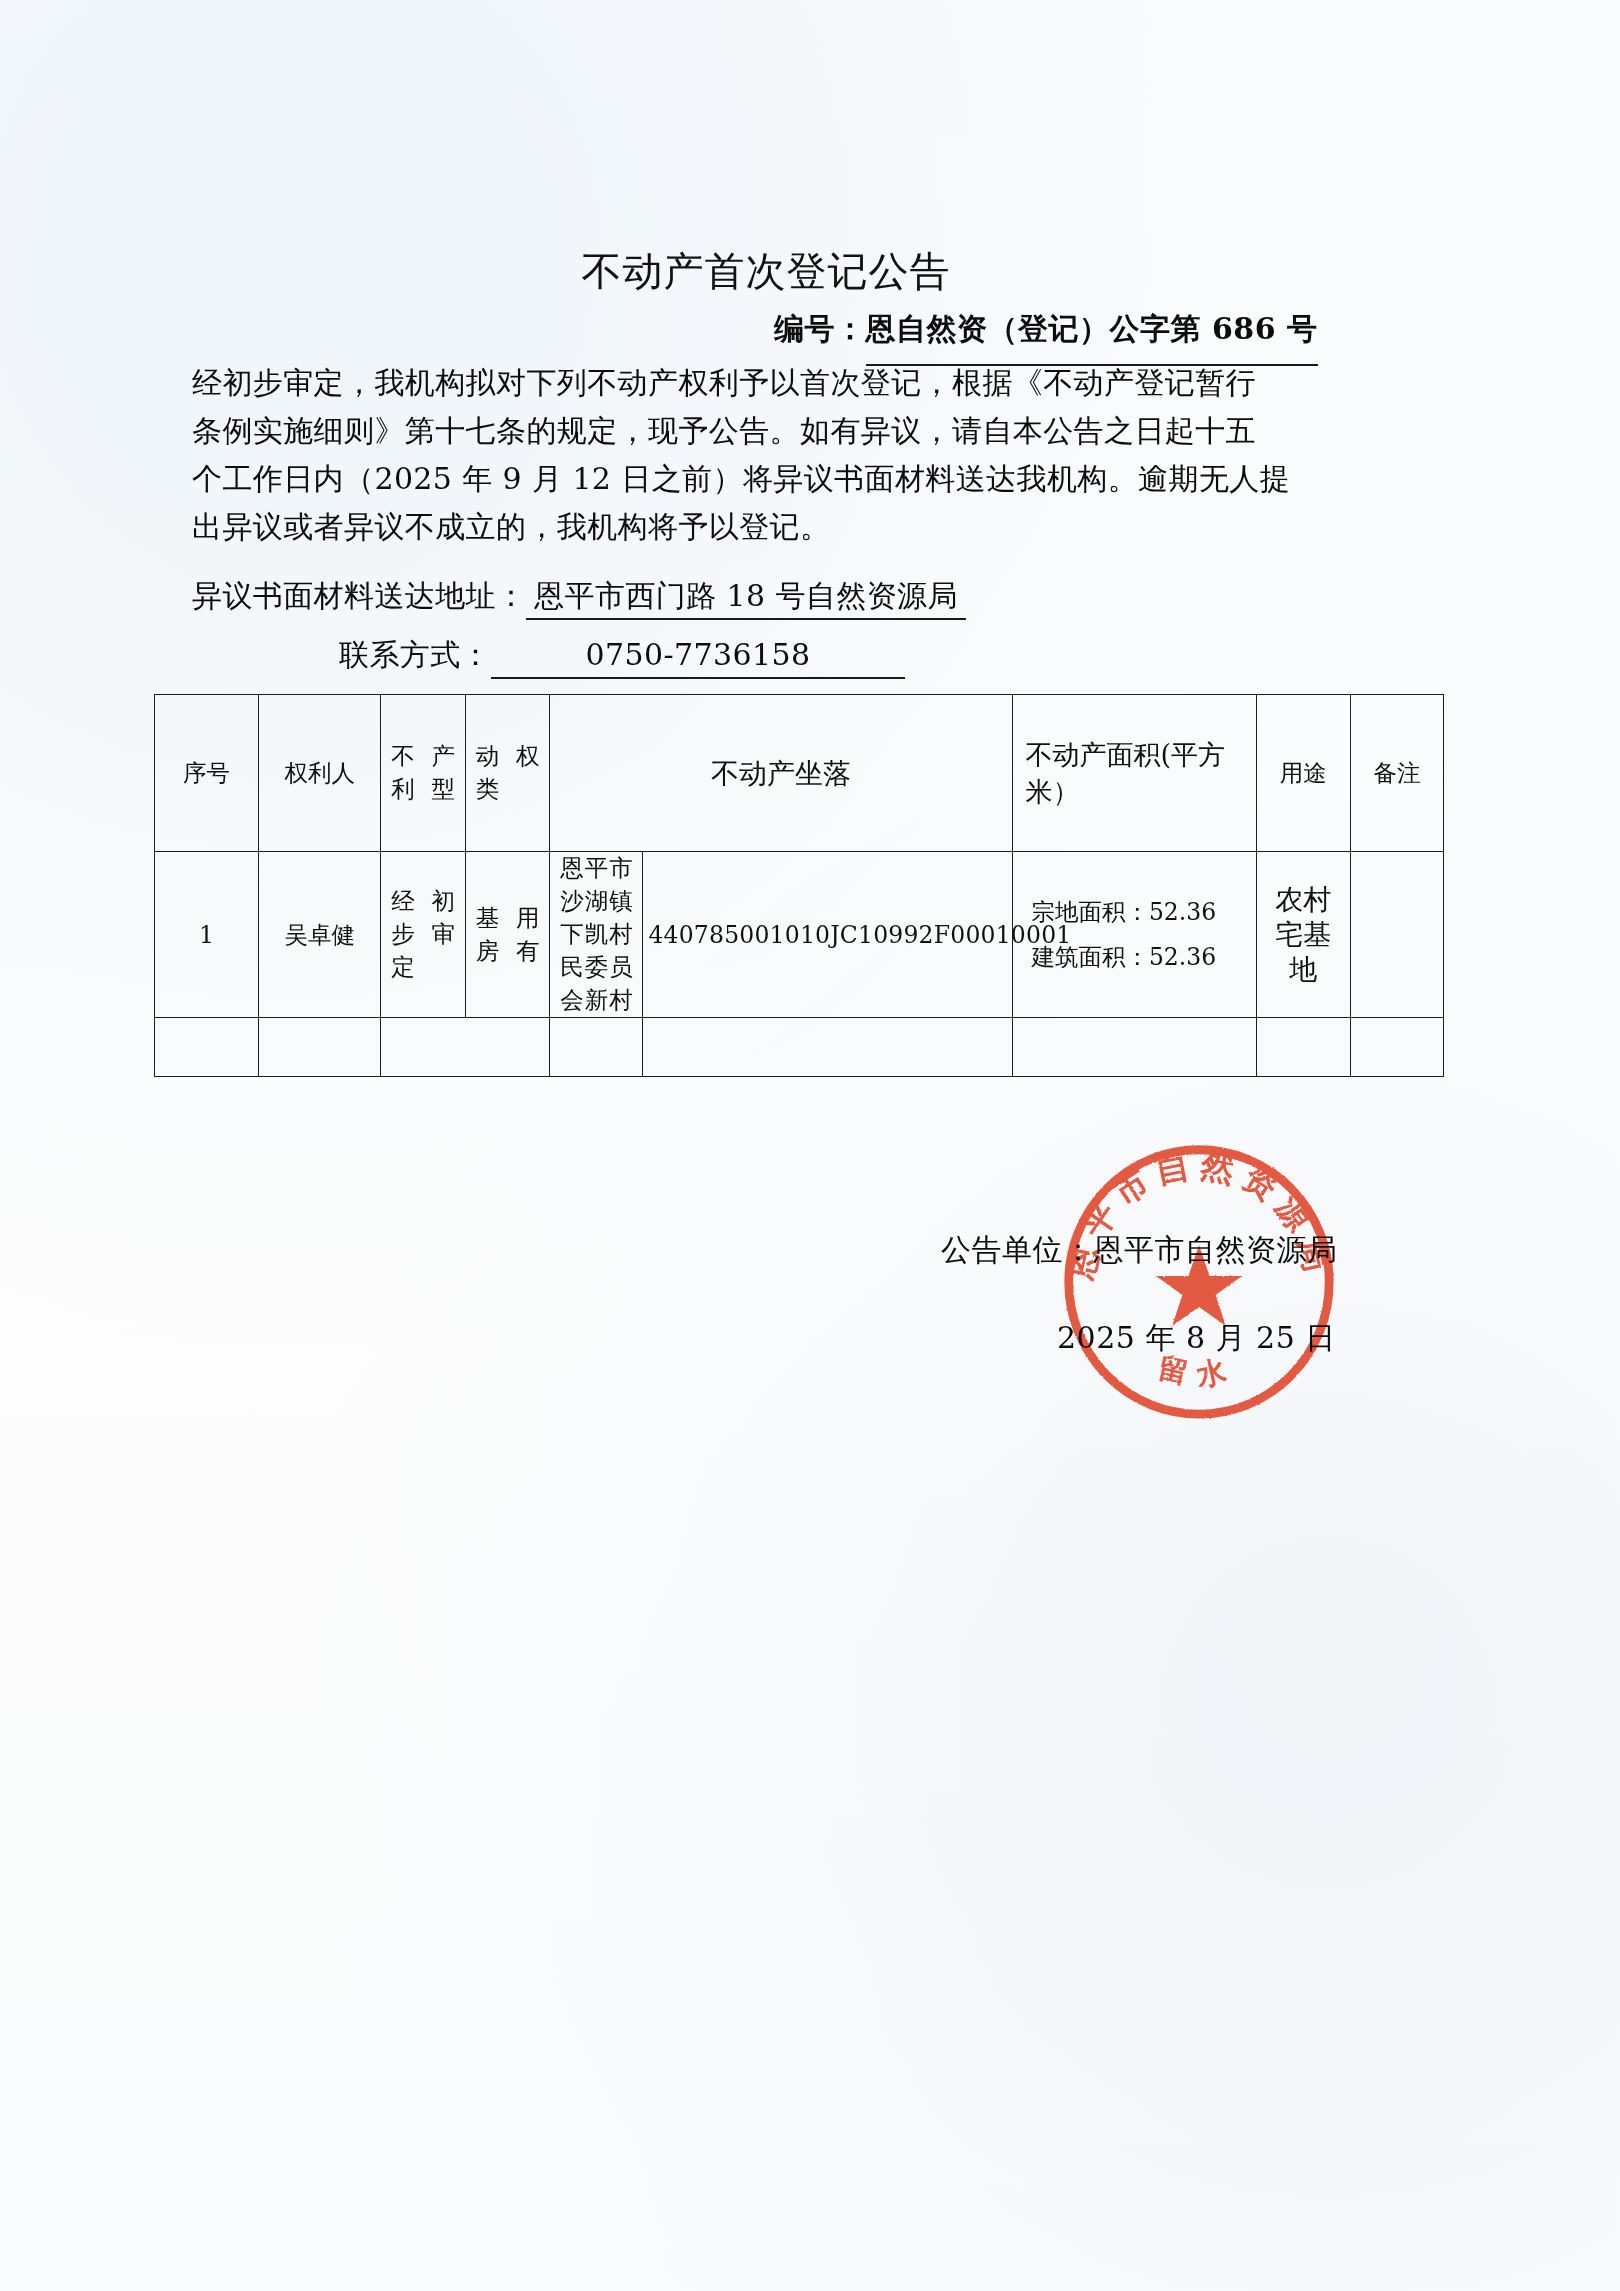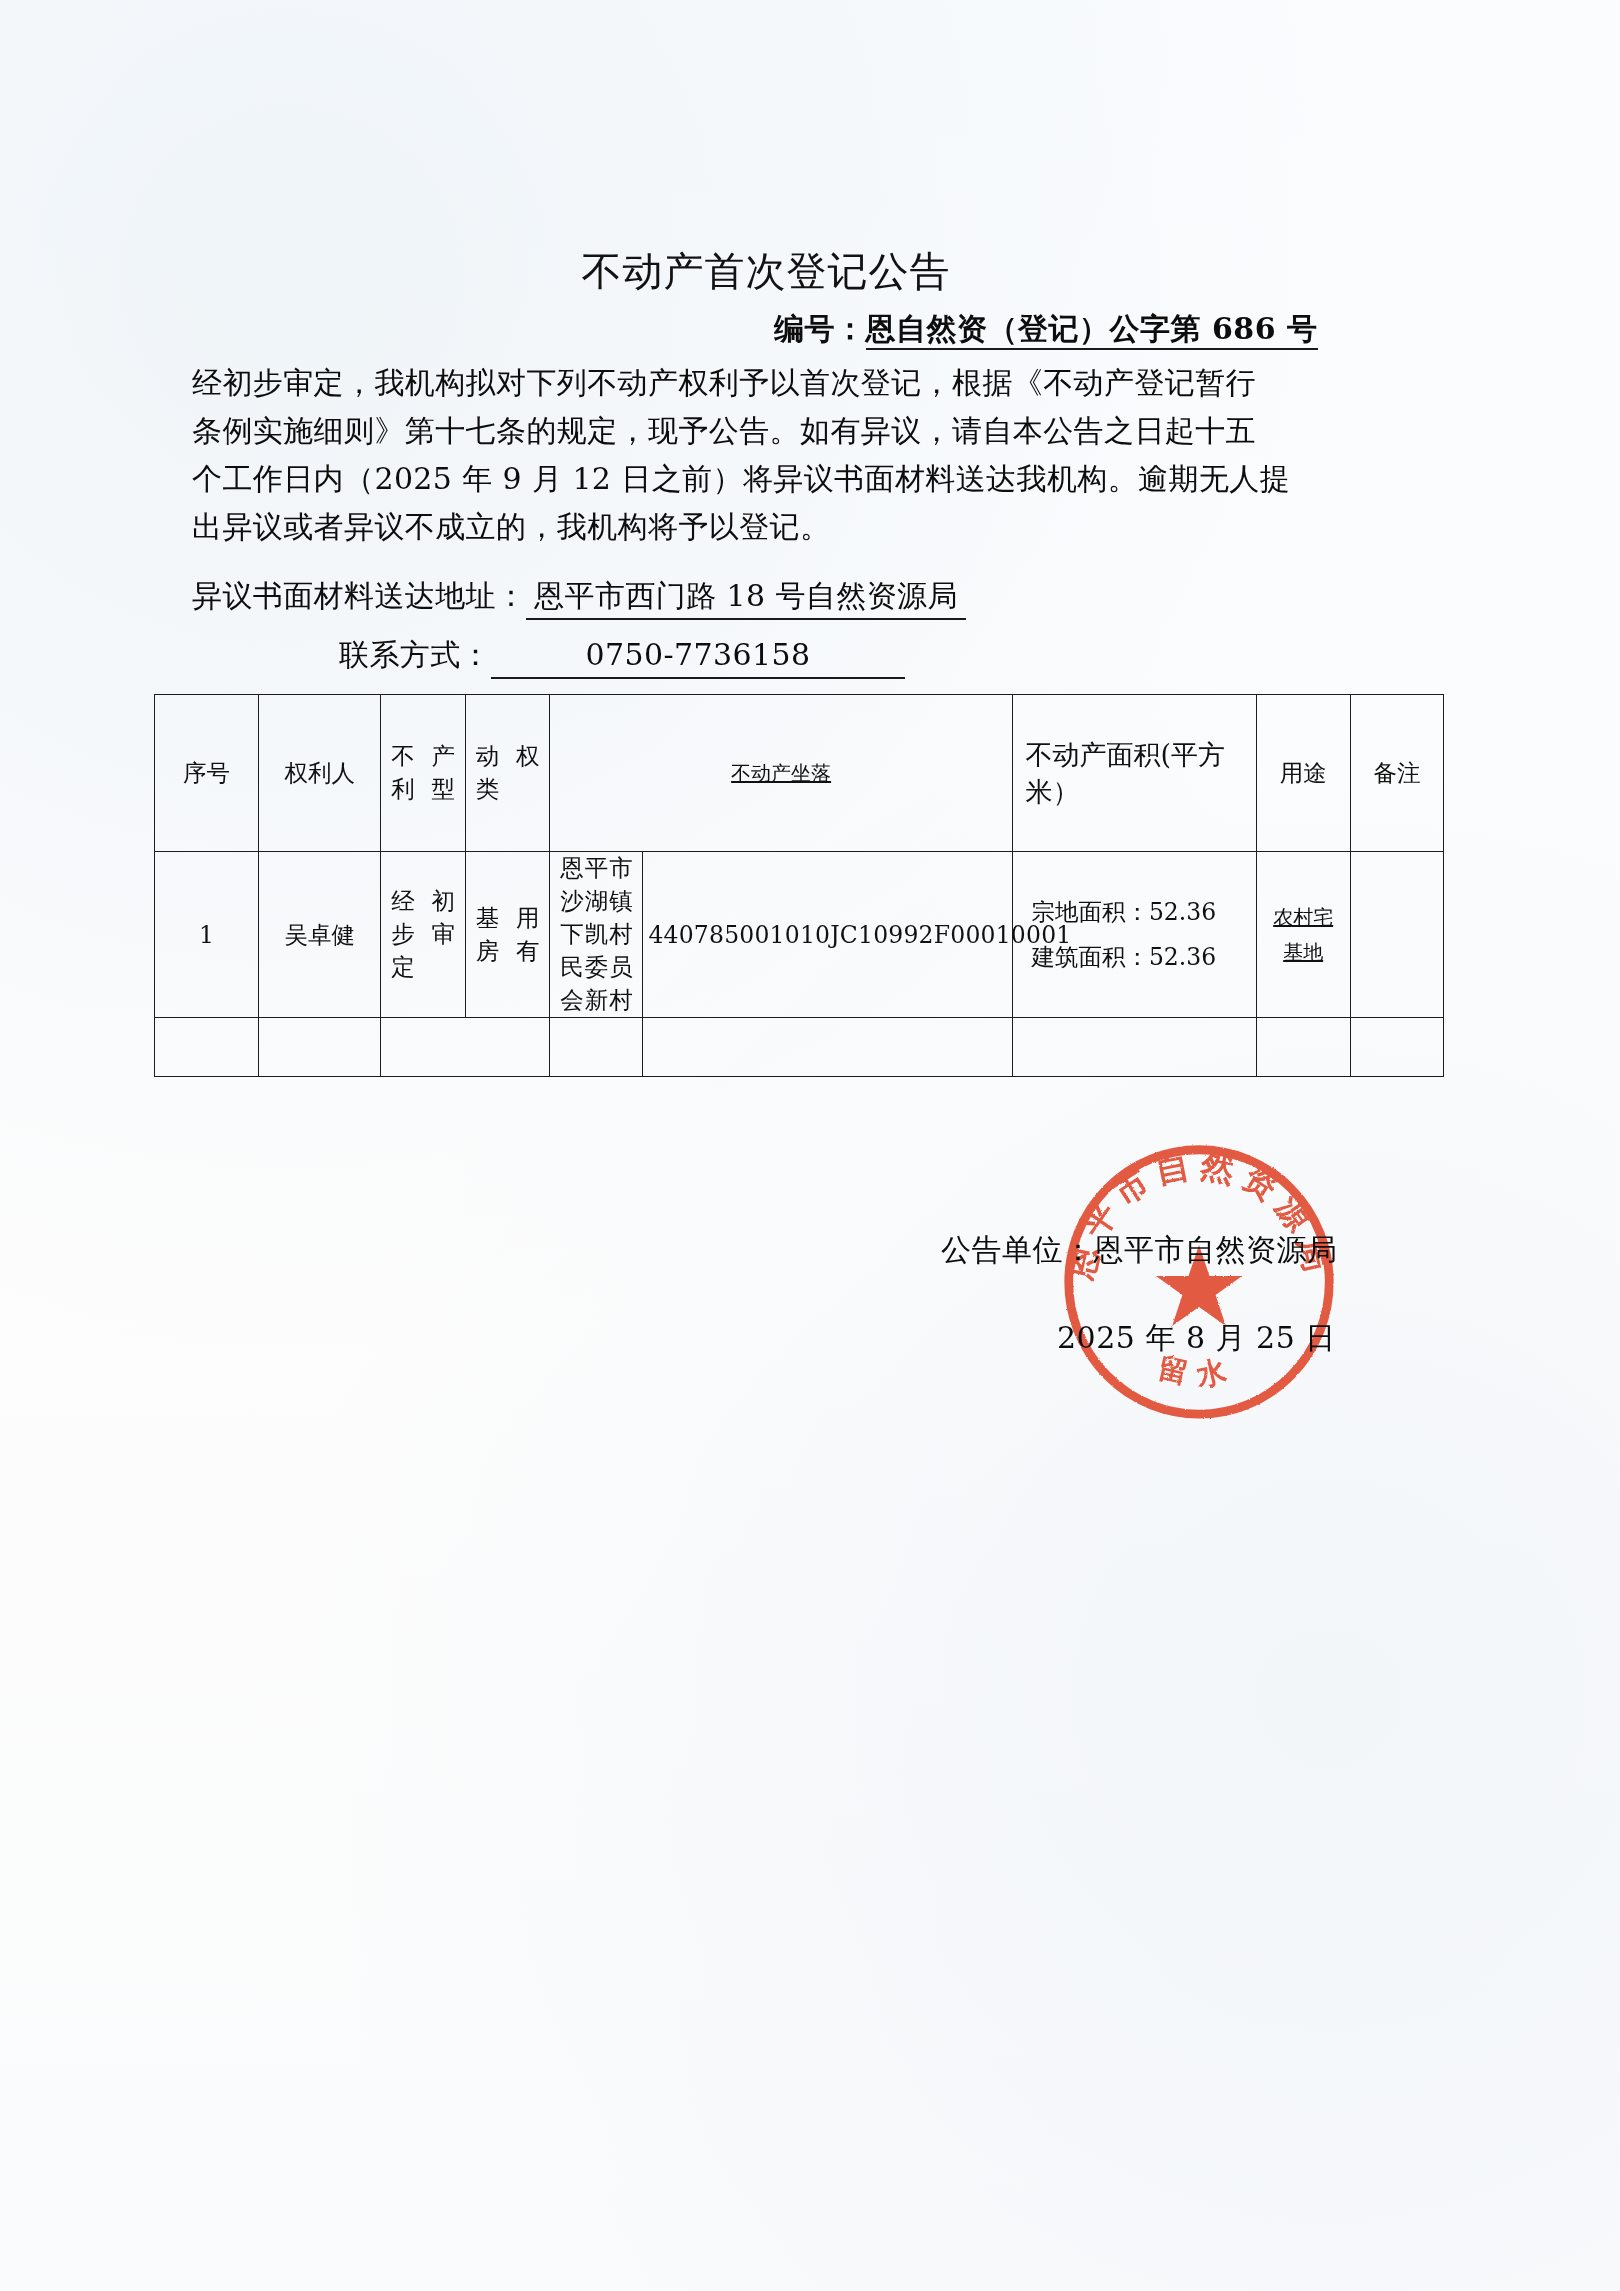--- a/index.html
+++ b/index.html
@@ -65,7 +65,7 @@
   .docnum-row .label { font-weight: 700; }
   .docnum-row .value {
     border-bottom: 2px solid #1a1a1a;
-    padding-bottom: 2px;
+    padding-bottom: 18px;
     font-weight: 600;
   }
 

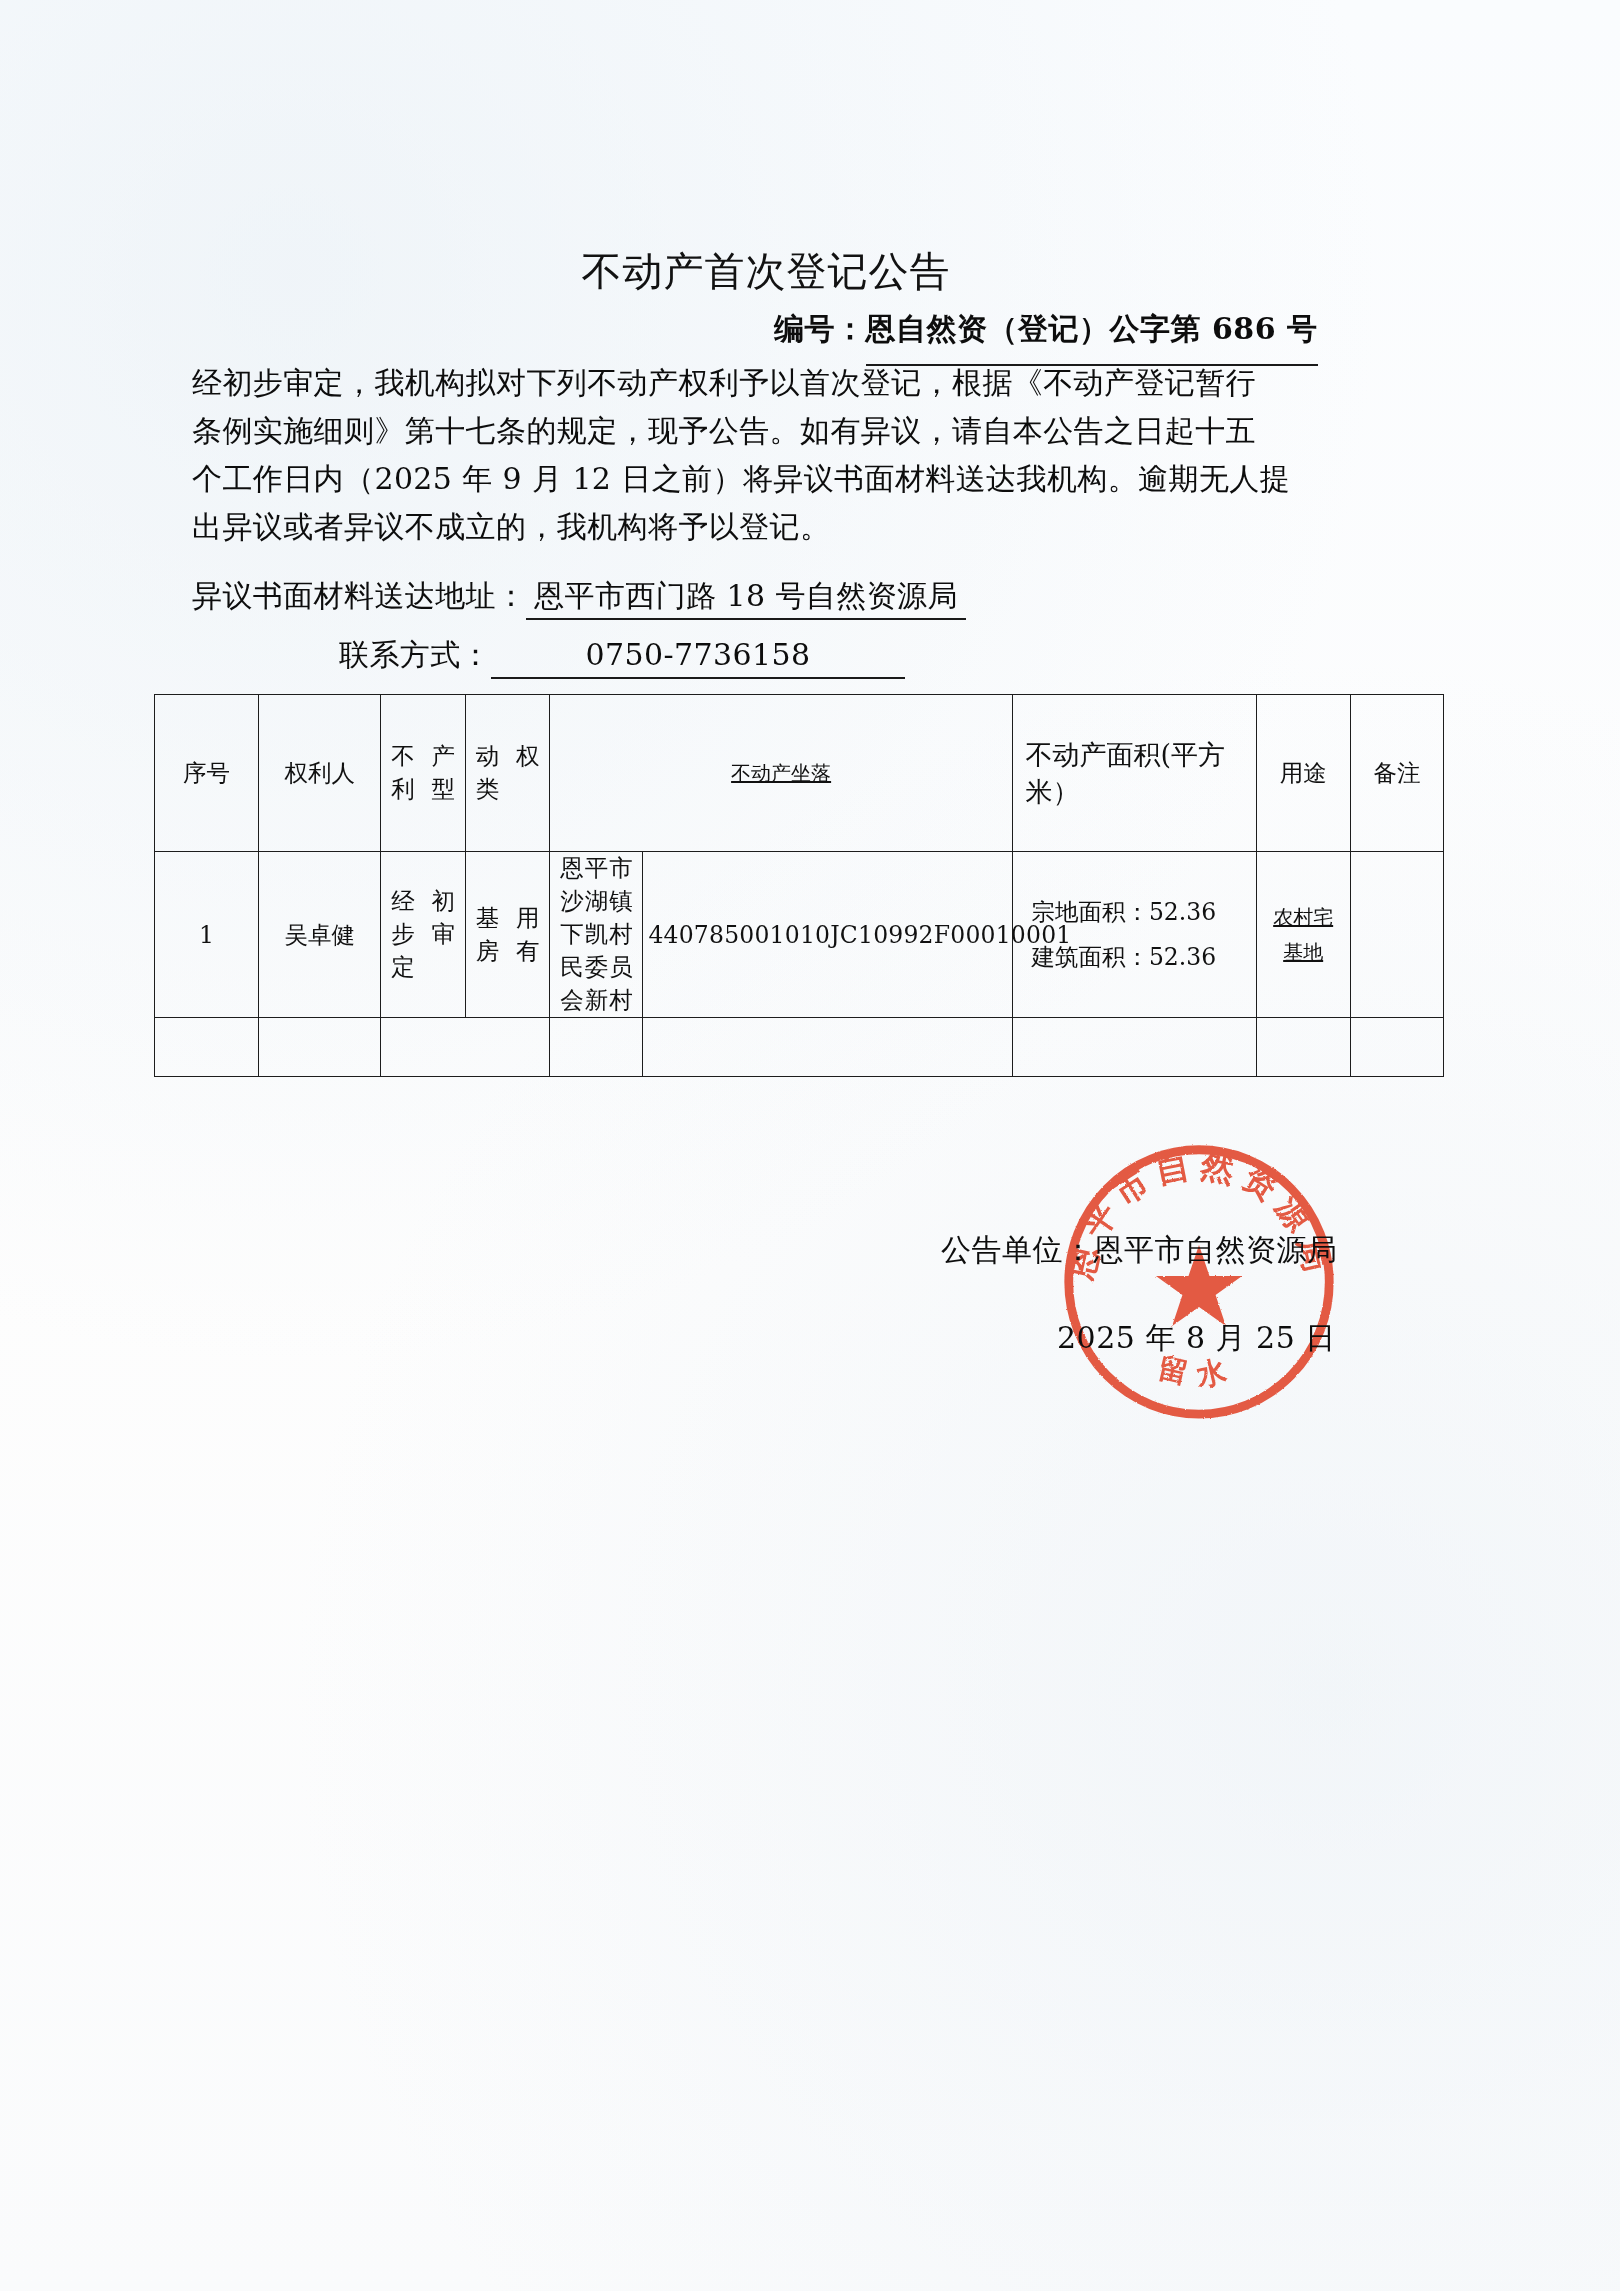--- a/index.html
+++ b/index.html
@@ -148,10 +148,9 @@
   }
   .cell-wrap {
     display: block;
-    font-size: 20px;
+    font-size: 28px;
     line-height: 35px;
     padding: 0 3.9px;
-    text-decoration: underline;
   }
   .unit-no {
     font-size: 23.5px;

